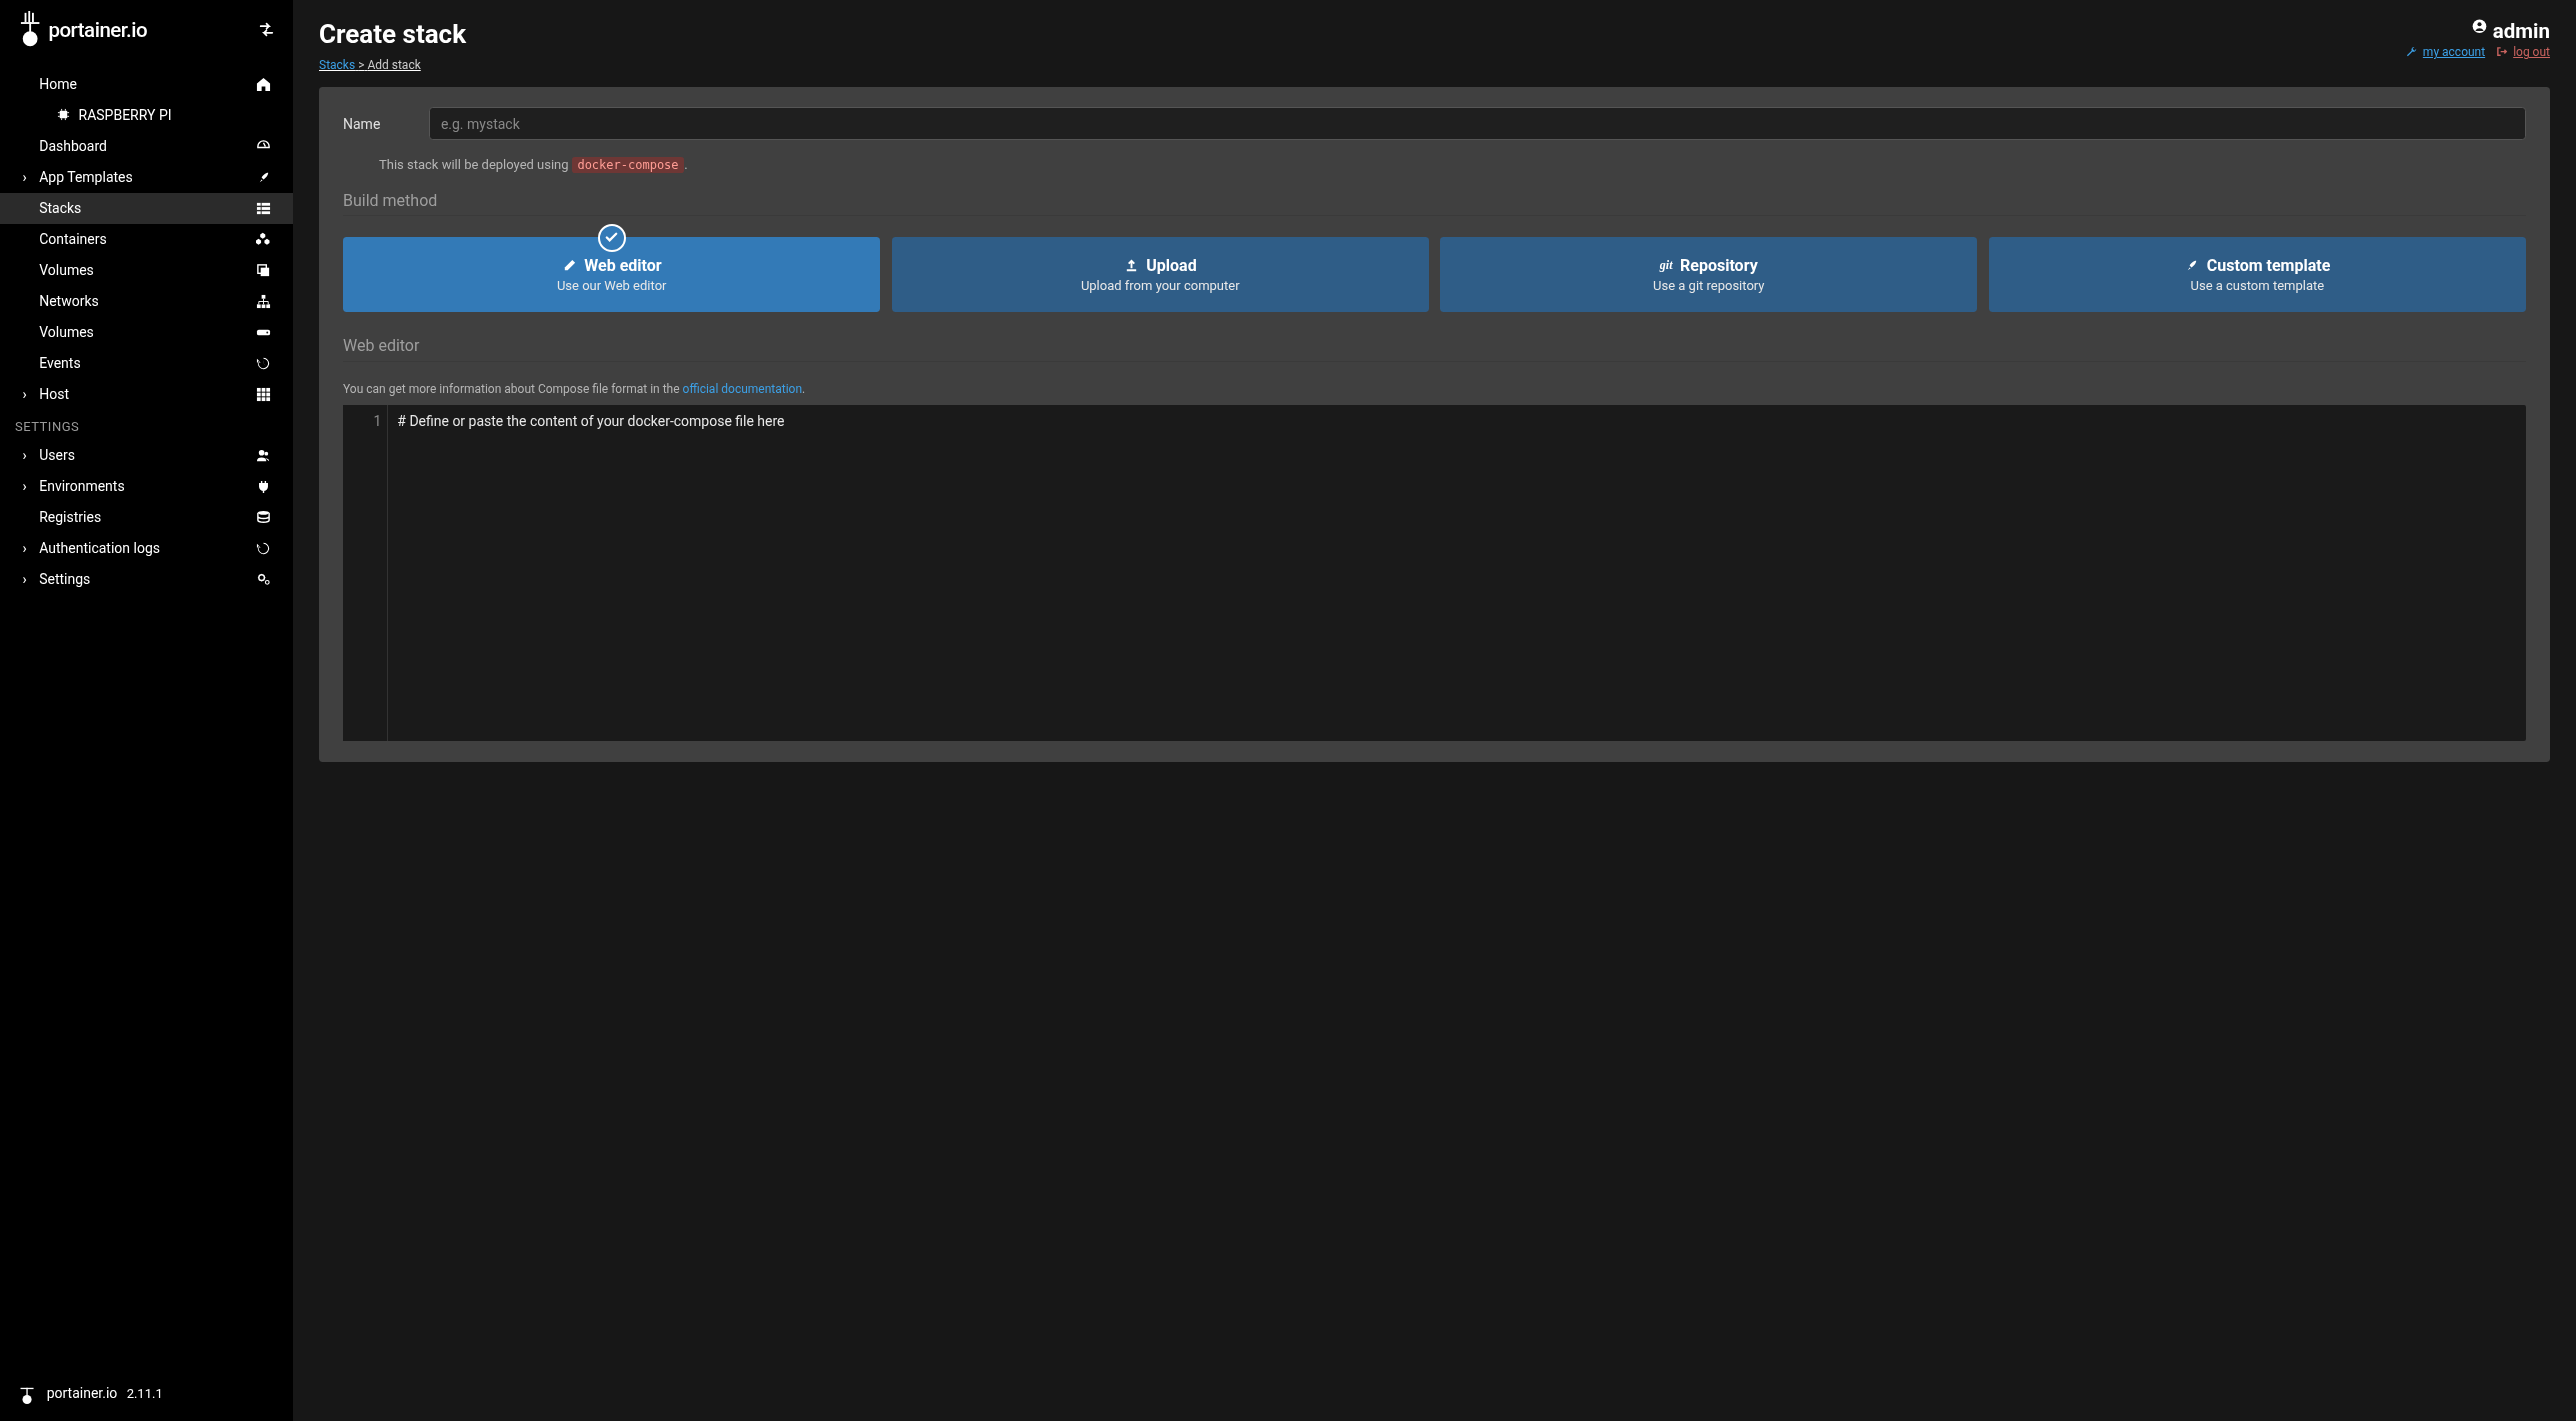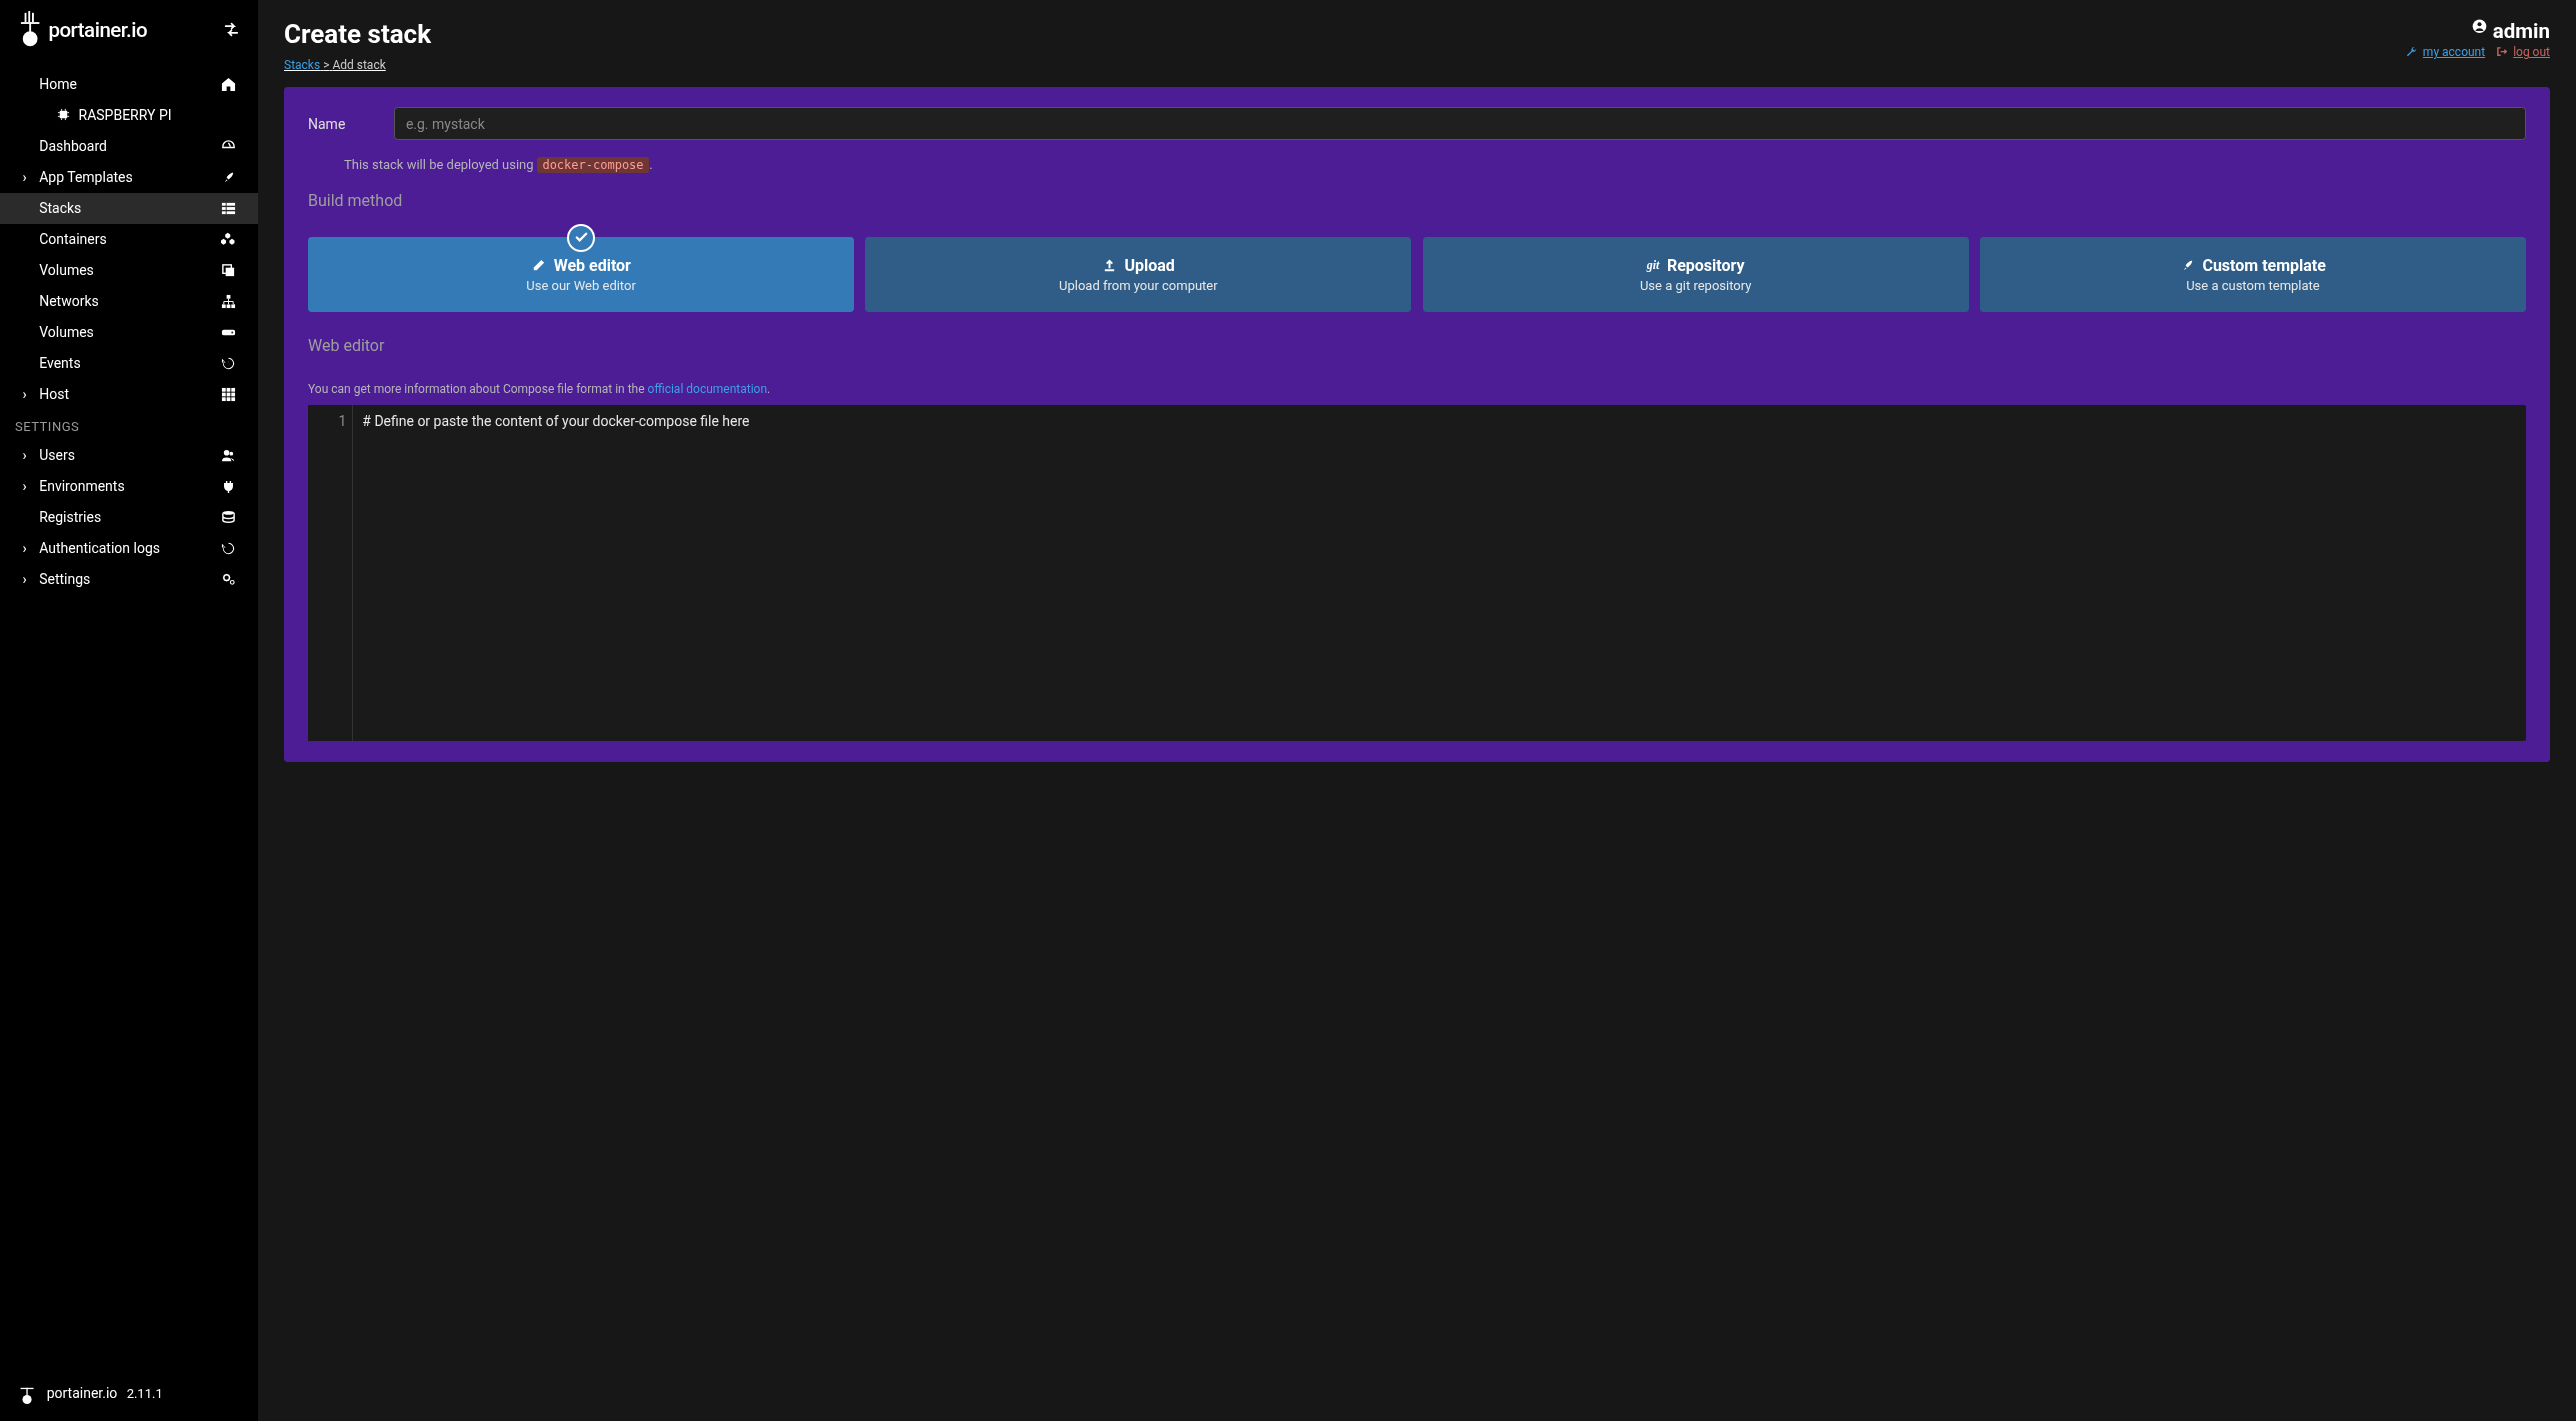--- a/index.html
+++ b/index.html
@@ -4,7 +4,7 @@
 <style>
 * { margin:0; padding:0; box-sizing:border-box; font-family:-apple-system,BlinkMacSystemFont,"Segoe UI",Roboto,sans-serif; }
 body { background:#171717; color:#ffffff; display:flex; min-height:100vh; }
-.sidebar { width:258px; background:#000; display:flex; flex-direction:column; flex-shrink:0; }
+.sidebar { width:293px; background:#000; display:flex; flex-direction:column; flex-shrink:0; }
 .logo { padding:11.2px 18.7px; display:flex; align-items:center; justify-content:space-between; }
 .logo-img { display:flex; align-items:center; gap:3.7px; }
 .logo-text { font-size:20.5px; font-weight:500; color:#fff; letter-spacing:-0.5px; }

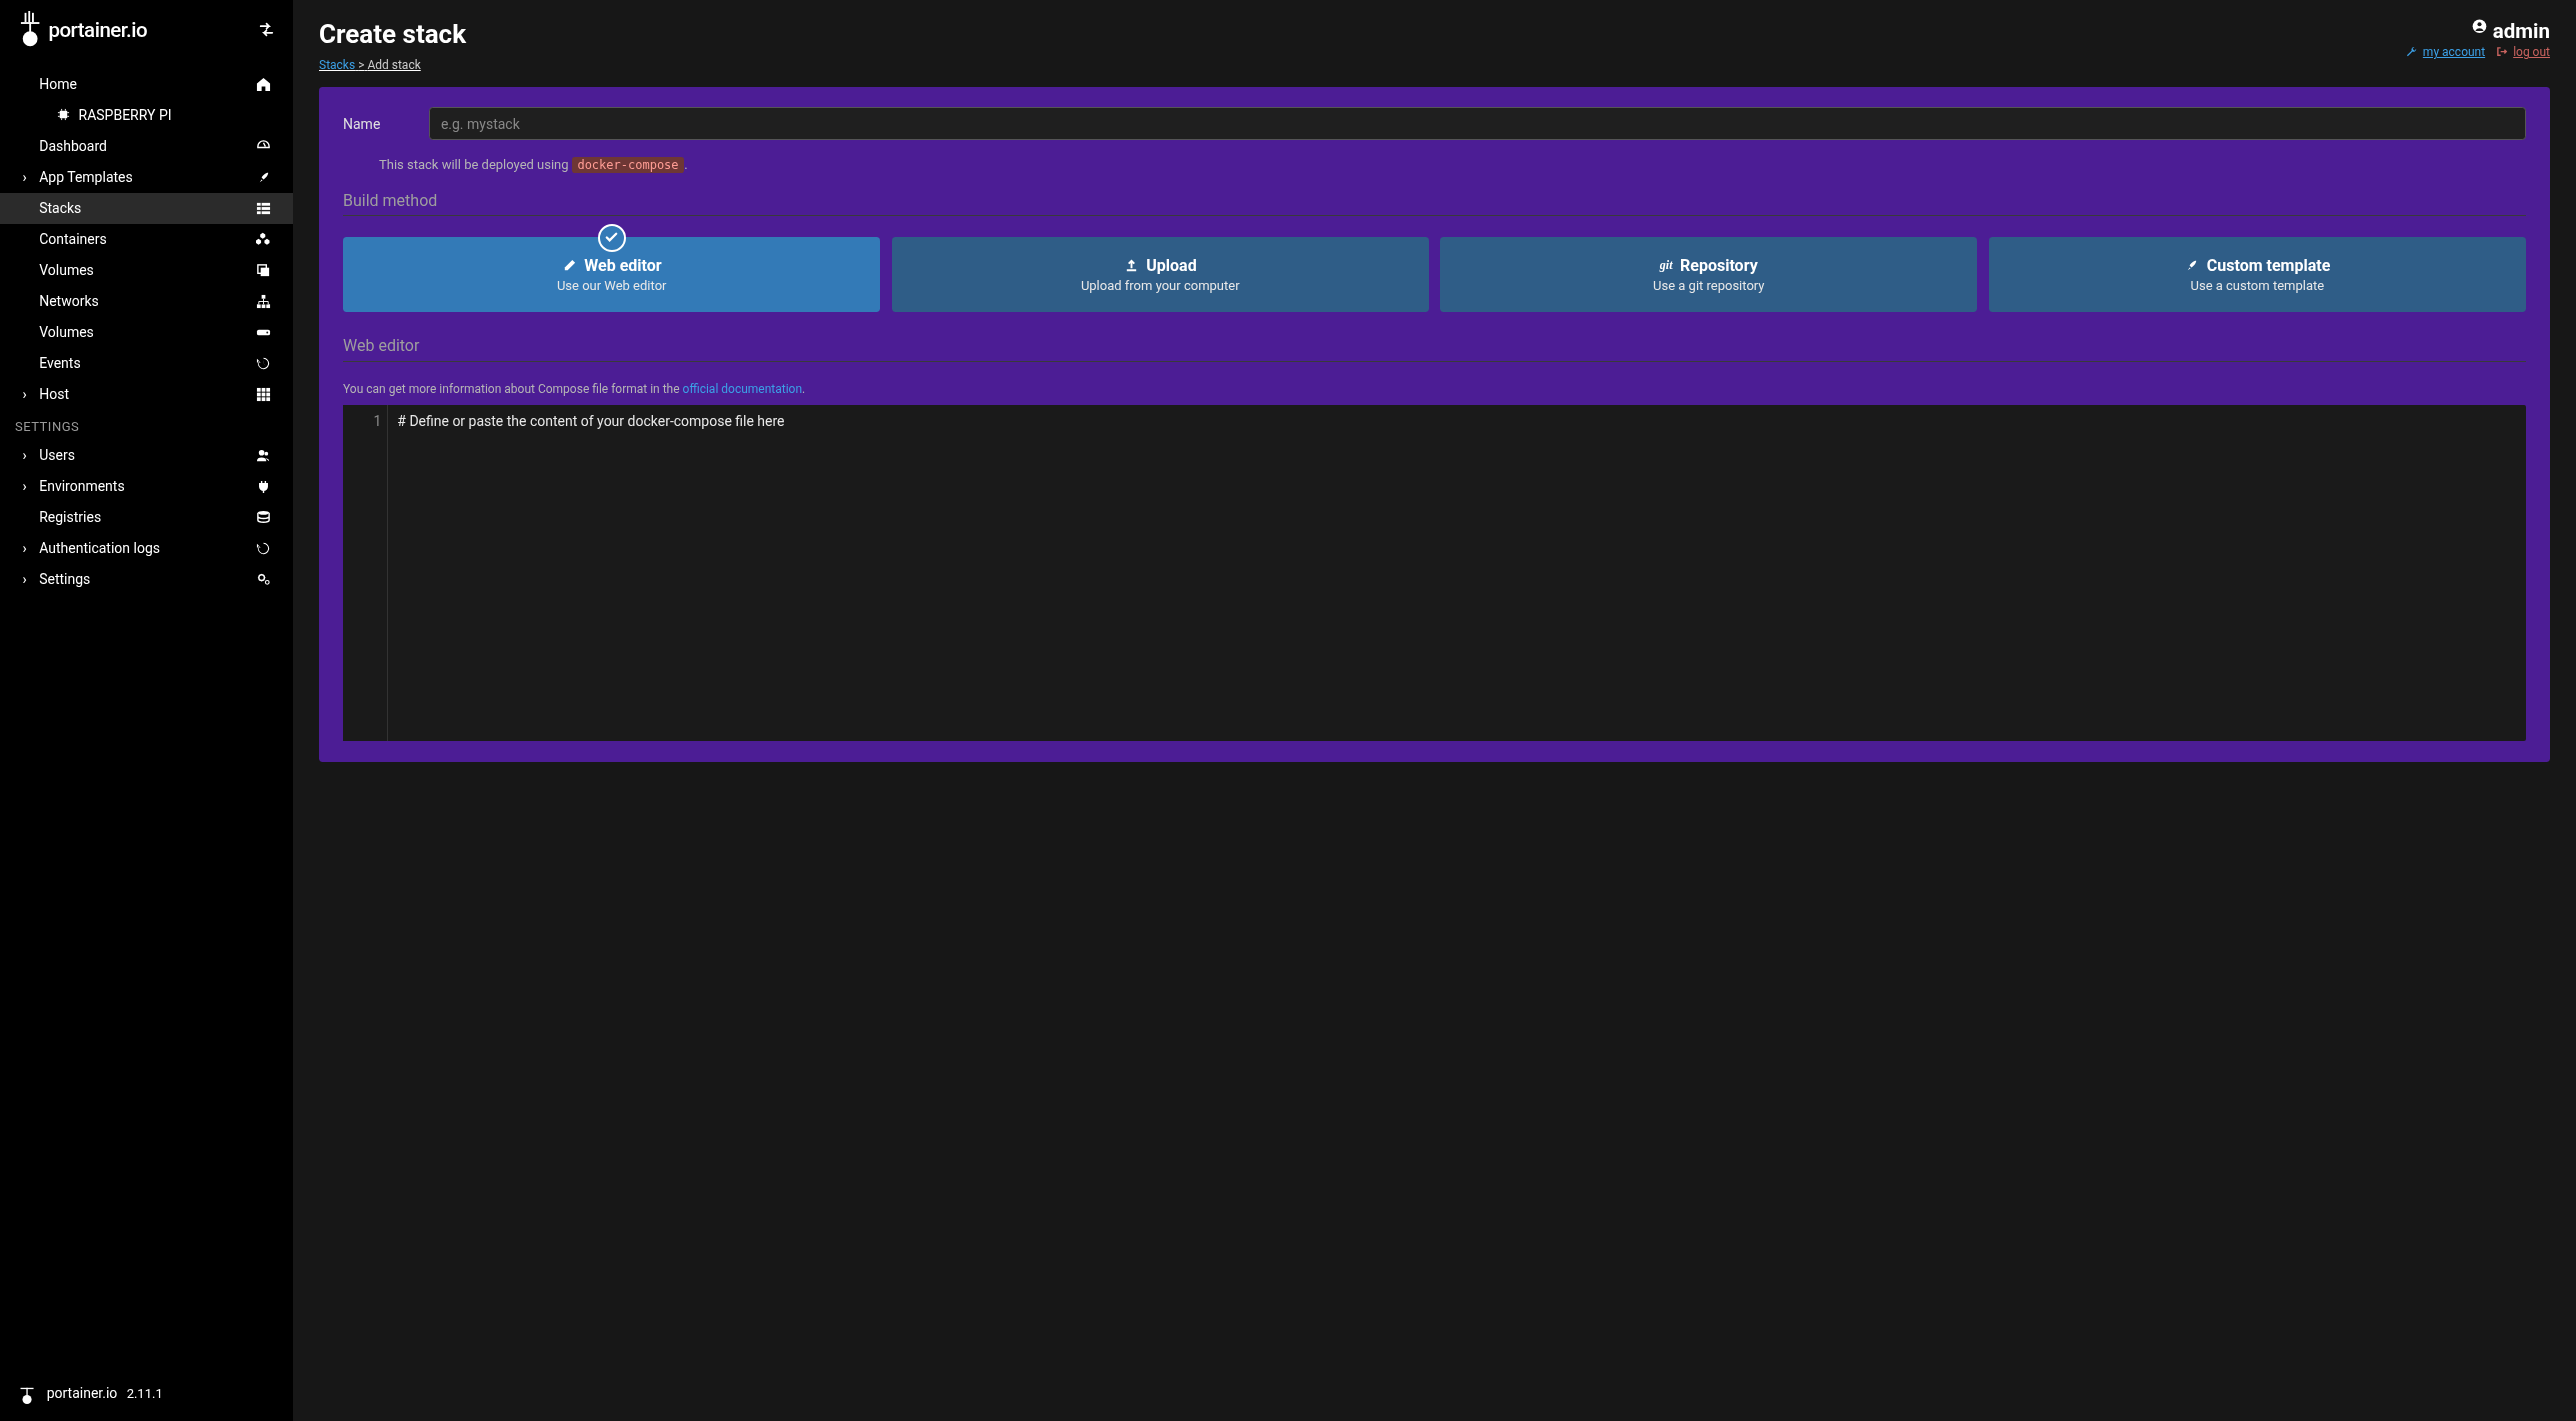--- a/index.html
+++ b/index.html
@@ -28,7 +28,7 @@
 .user-links { display:flex; gap:9.3px; justify-content:flex-end; margin-top:1.9px; font-size:12px; }
 .user-links a { color:#3ca0e6; text-decoration:underline; display:flex; align-items:center; gap:3.7px; }
 .user-links a.logout { color:#c9635f; }
-.panel { background:#4c1d95; border-radius:3.7px; padding:20.5px 24px; }
+.panel { background:#404040; border-radius:3.7px; padding:20.5px 24px; }
 .form-row { display:flex; align-items:center; gap:18.7px; margin-bottom:17px; }
 .form-label { width:67px; color:#e0e0e0; font-size:14px; }
 .text-input { flex:1; background:#1f1f1f; border:0.9px solid #555; border-radius:3.7px; padding:7.5px 11.2px; color:#fff; font-size:14px; }

